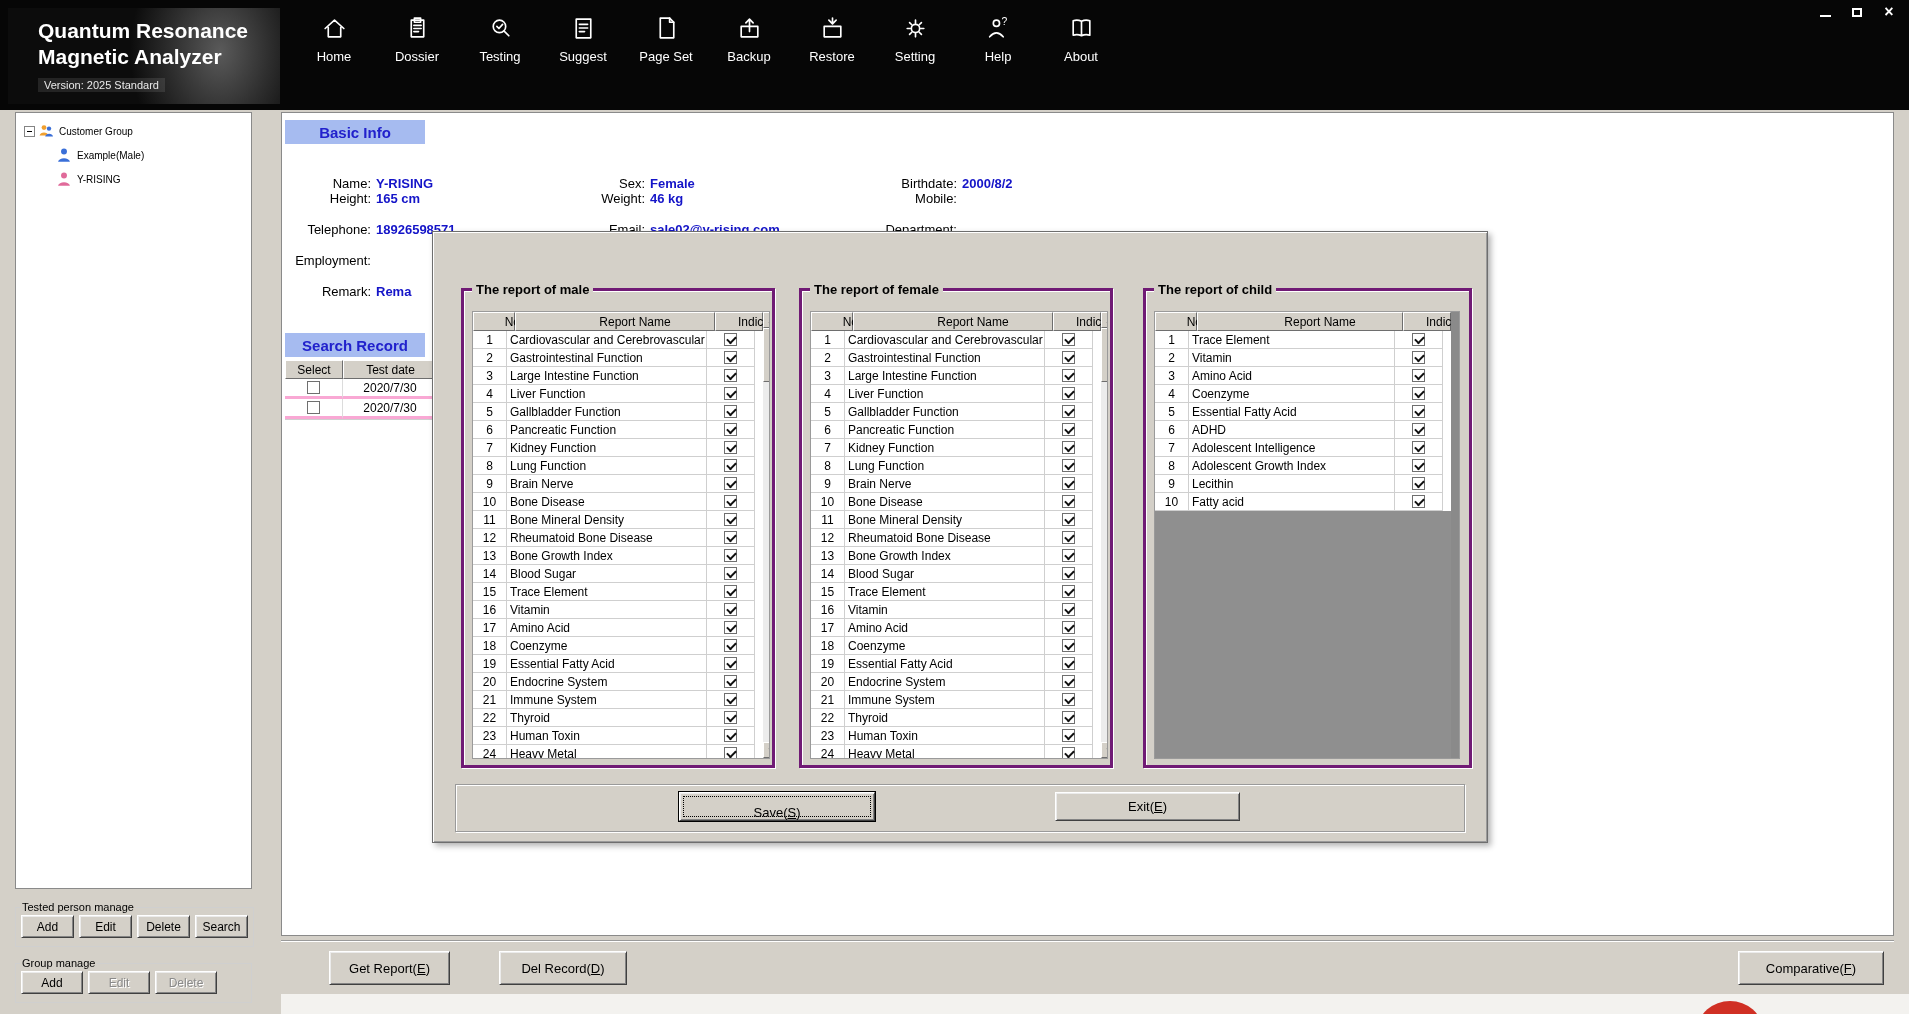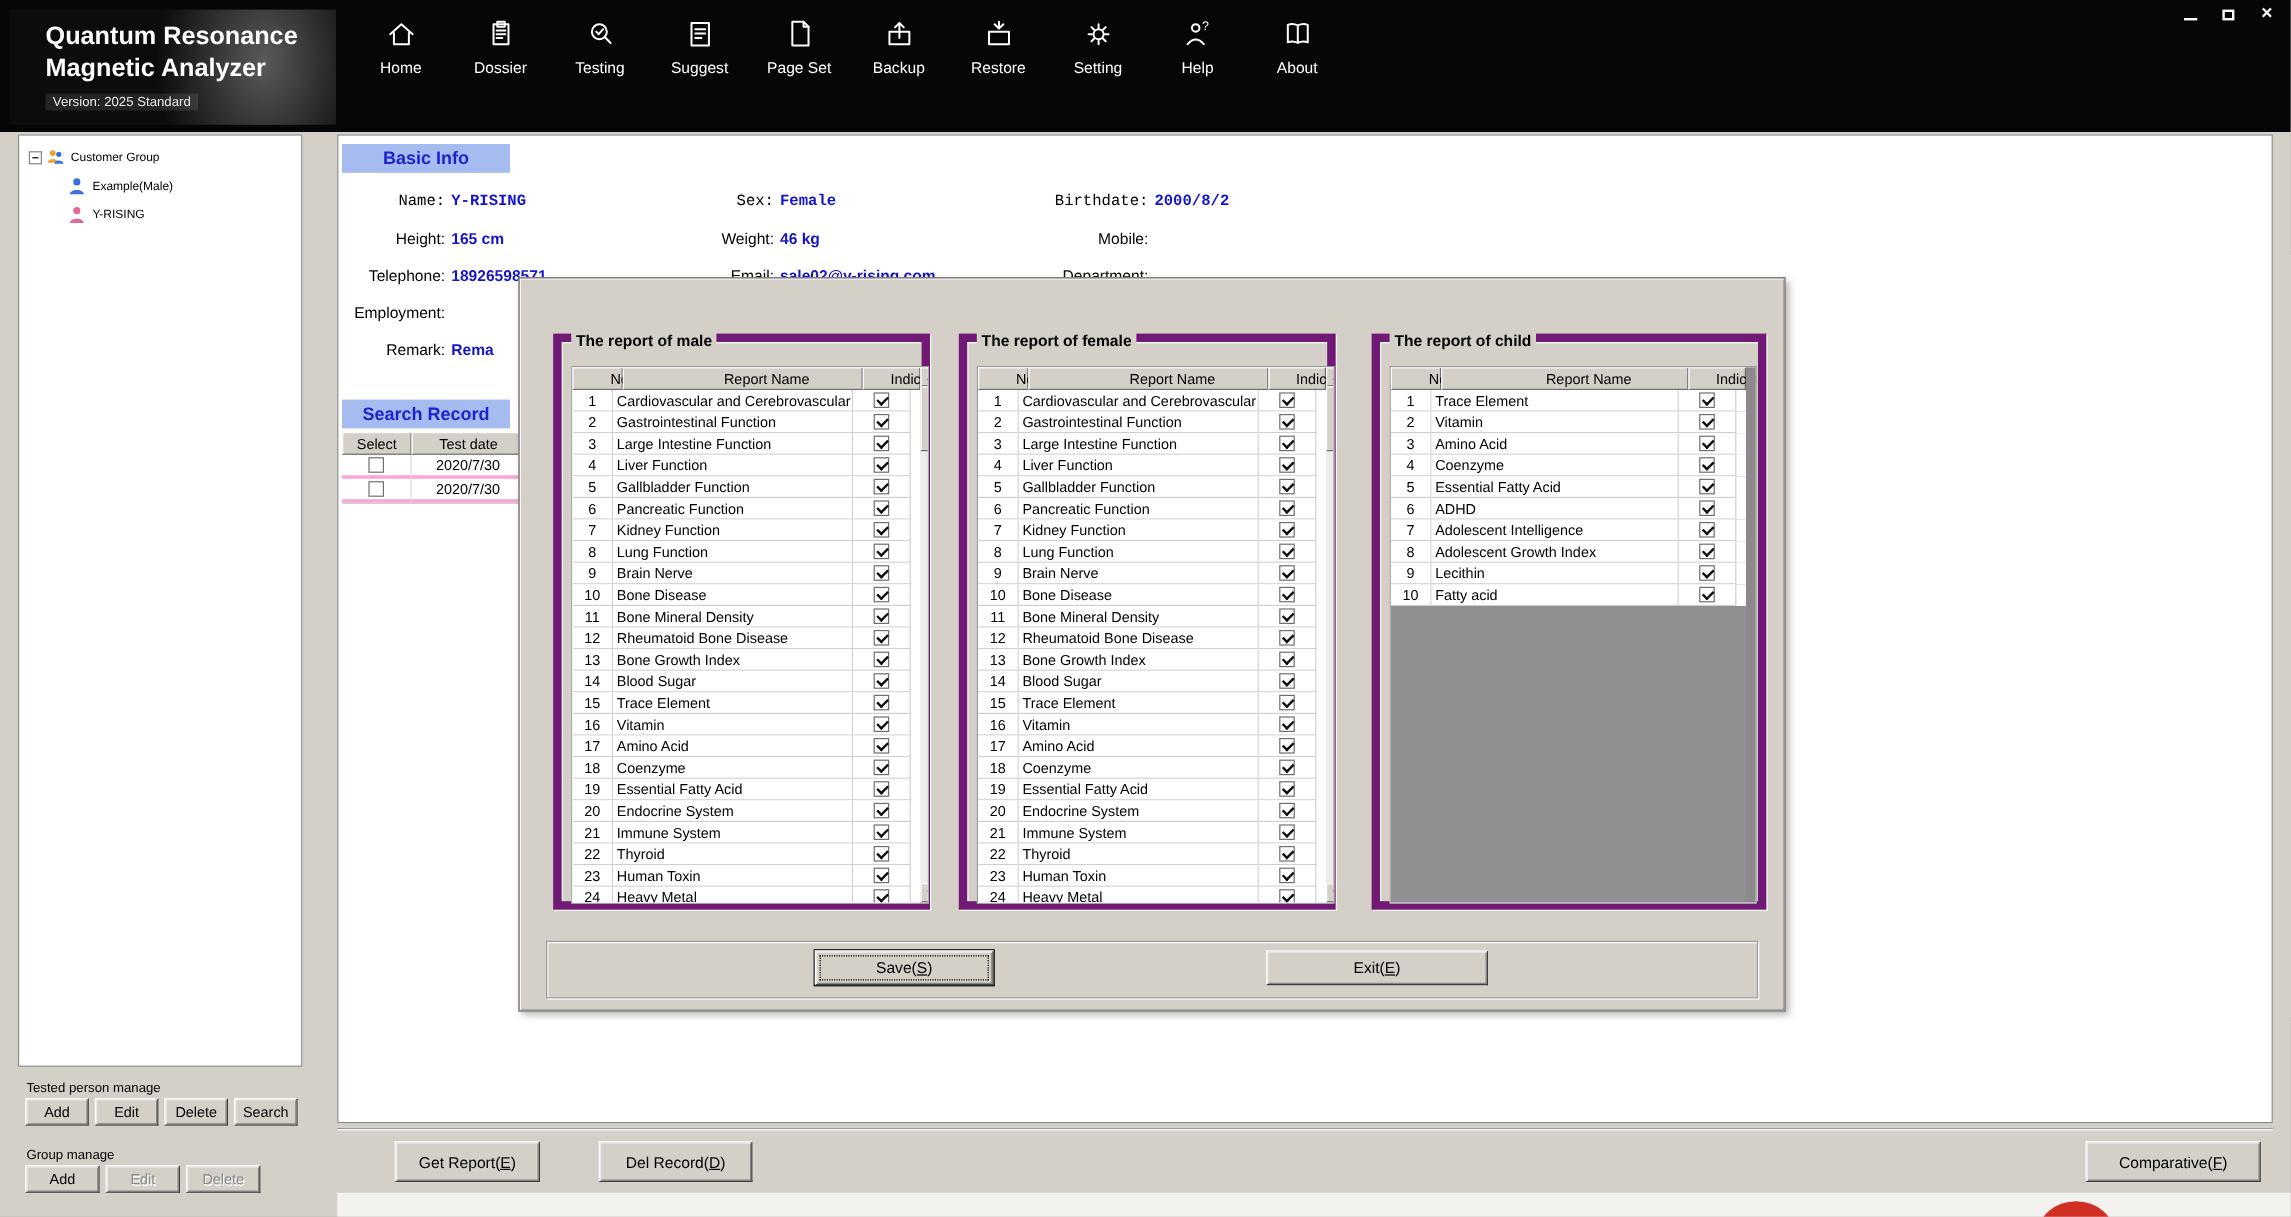--- a/index.html
+++ b/index.html
@@ -308,7 +308,7 @@
   <div class="main-panel">
     <div class="sec-header" id="basicHeader">Basic Info</div>
 
-    <div class="info-row" style="top:44px;font-family:Liberation Mono, monospace;">
+    <div class="info-row" style="top:60px;">
       <span class="cell c1">
           <span class="lbl">Name:</span>
           <span class="val">Y-RISING</span>

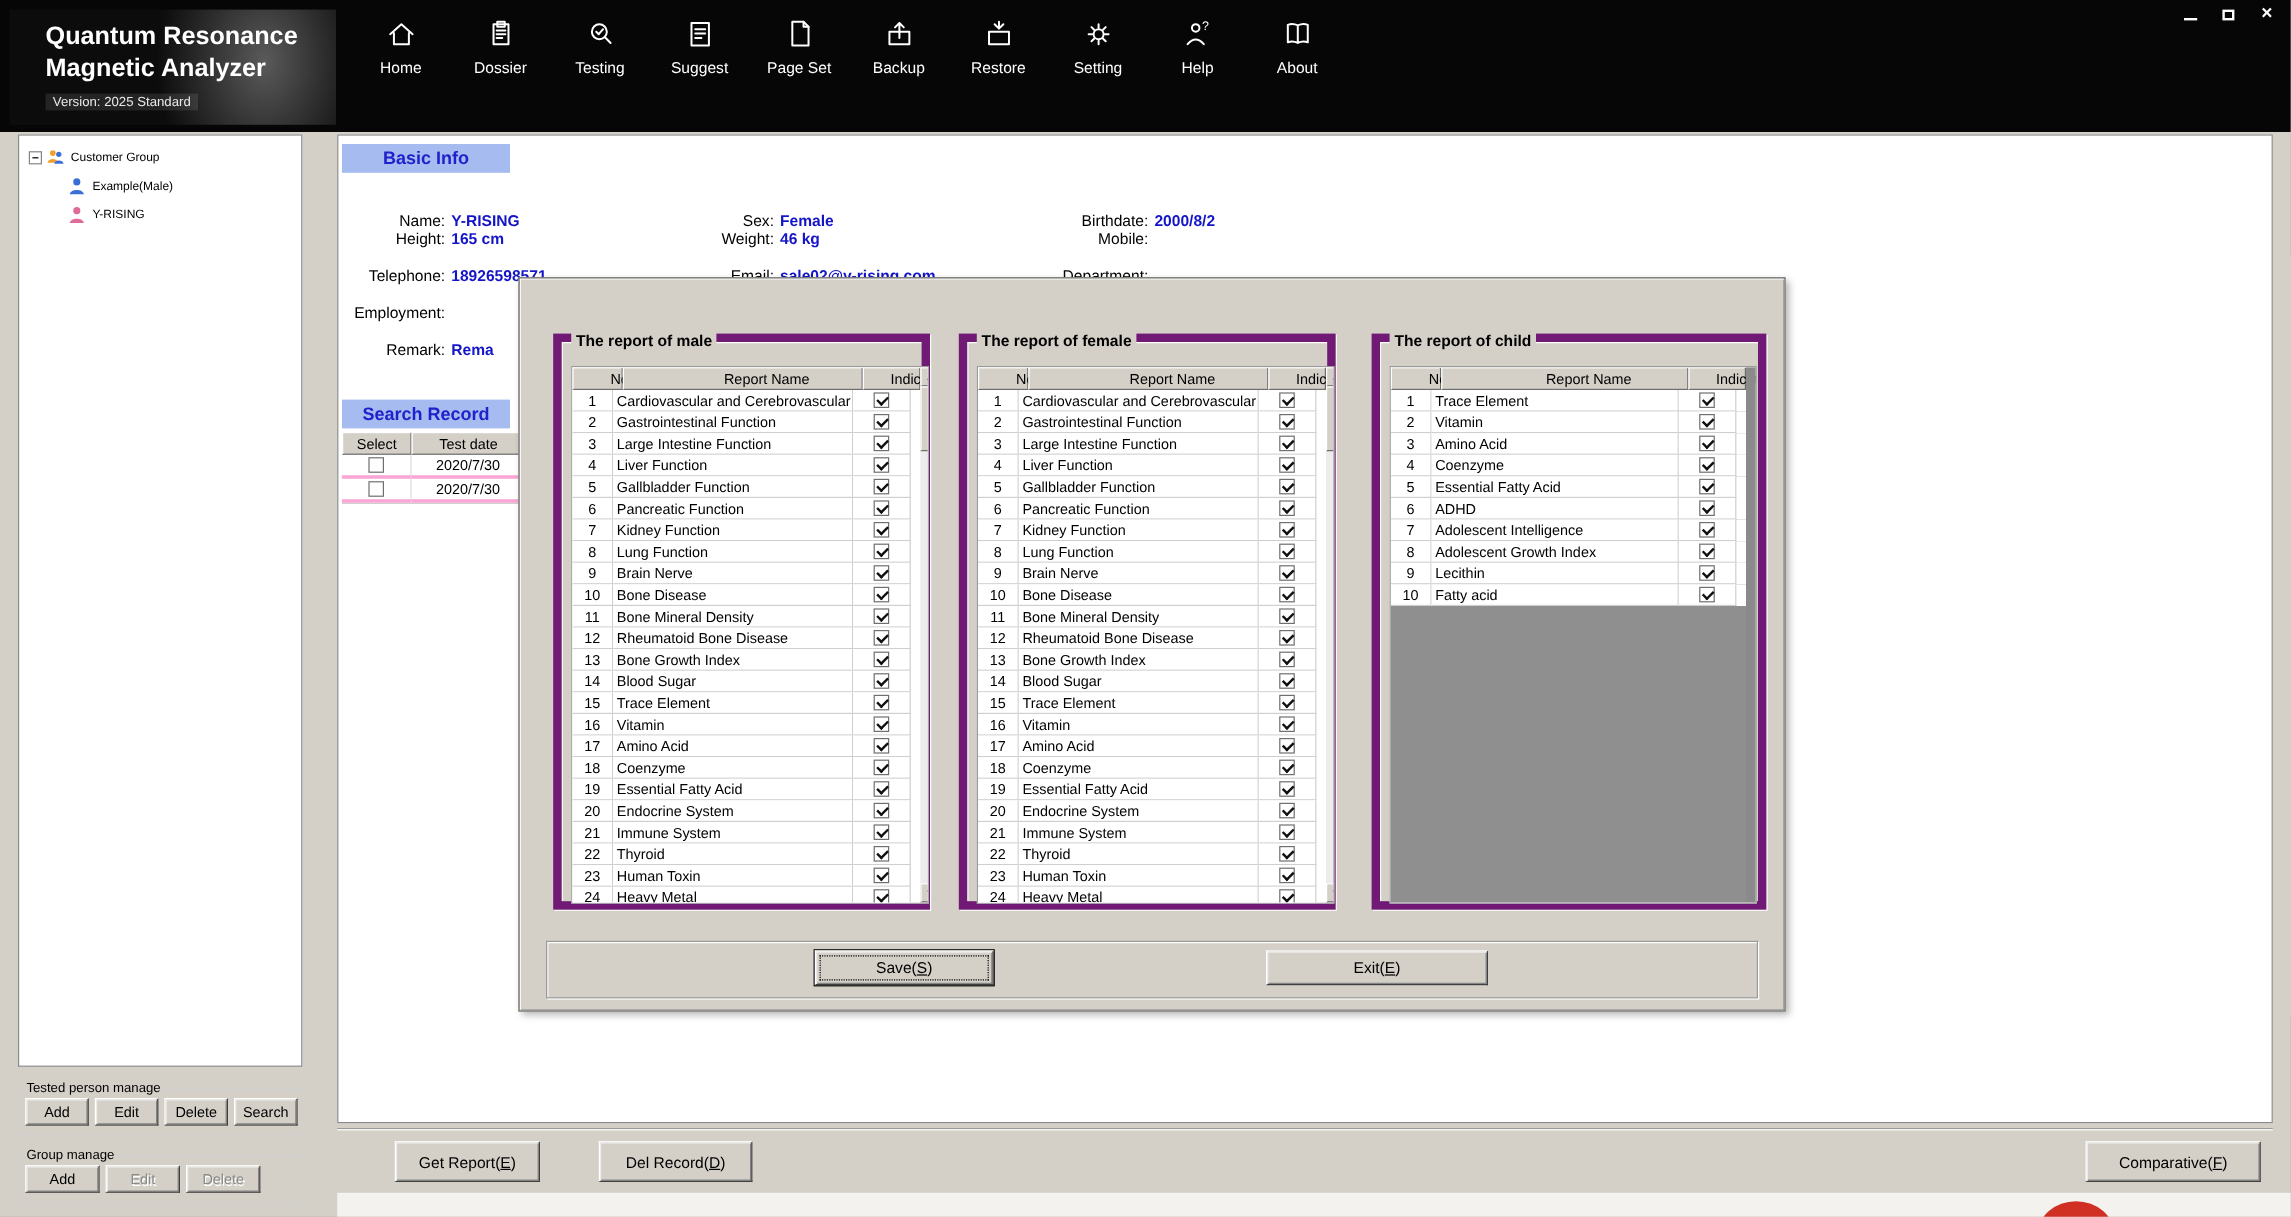--- a/index.html
+++ b/index.html
@@ -101,7 +101,7 @@
   .dlg-close{margin-left:auto; width:20px; height:17px; display:flex; align-items:center; justify-content:center;
              font-size:15px; color:#111; cursor:pointer;}
 
-  .gbox{position:absolute; top:46px; height:480px; border:7px solid #701a75; box-shadow:inset 1px 1px 0 #fff, 1px 1px 0 #fff;}
+  .gbox{position:absolute; top:56px; height:480px; border:3px solid #701a75; box-shadow:inset 1px 1px 0 #fff, 1px 1px 0 #fff;}
   .gbox .gtitle{position:absolute; top:-9px; left:8px; background:var(--chrome); padding:0 4px; font-weight:bold; font-size:13px; color:#000;}
   #gboxMale{left:28px; width:314px;}
   #gboxFemale{left:366px; width:314px;}

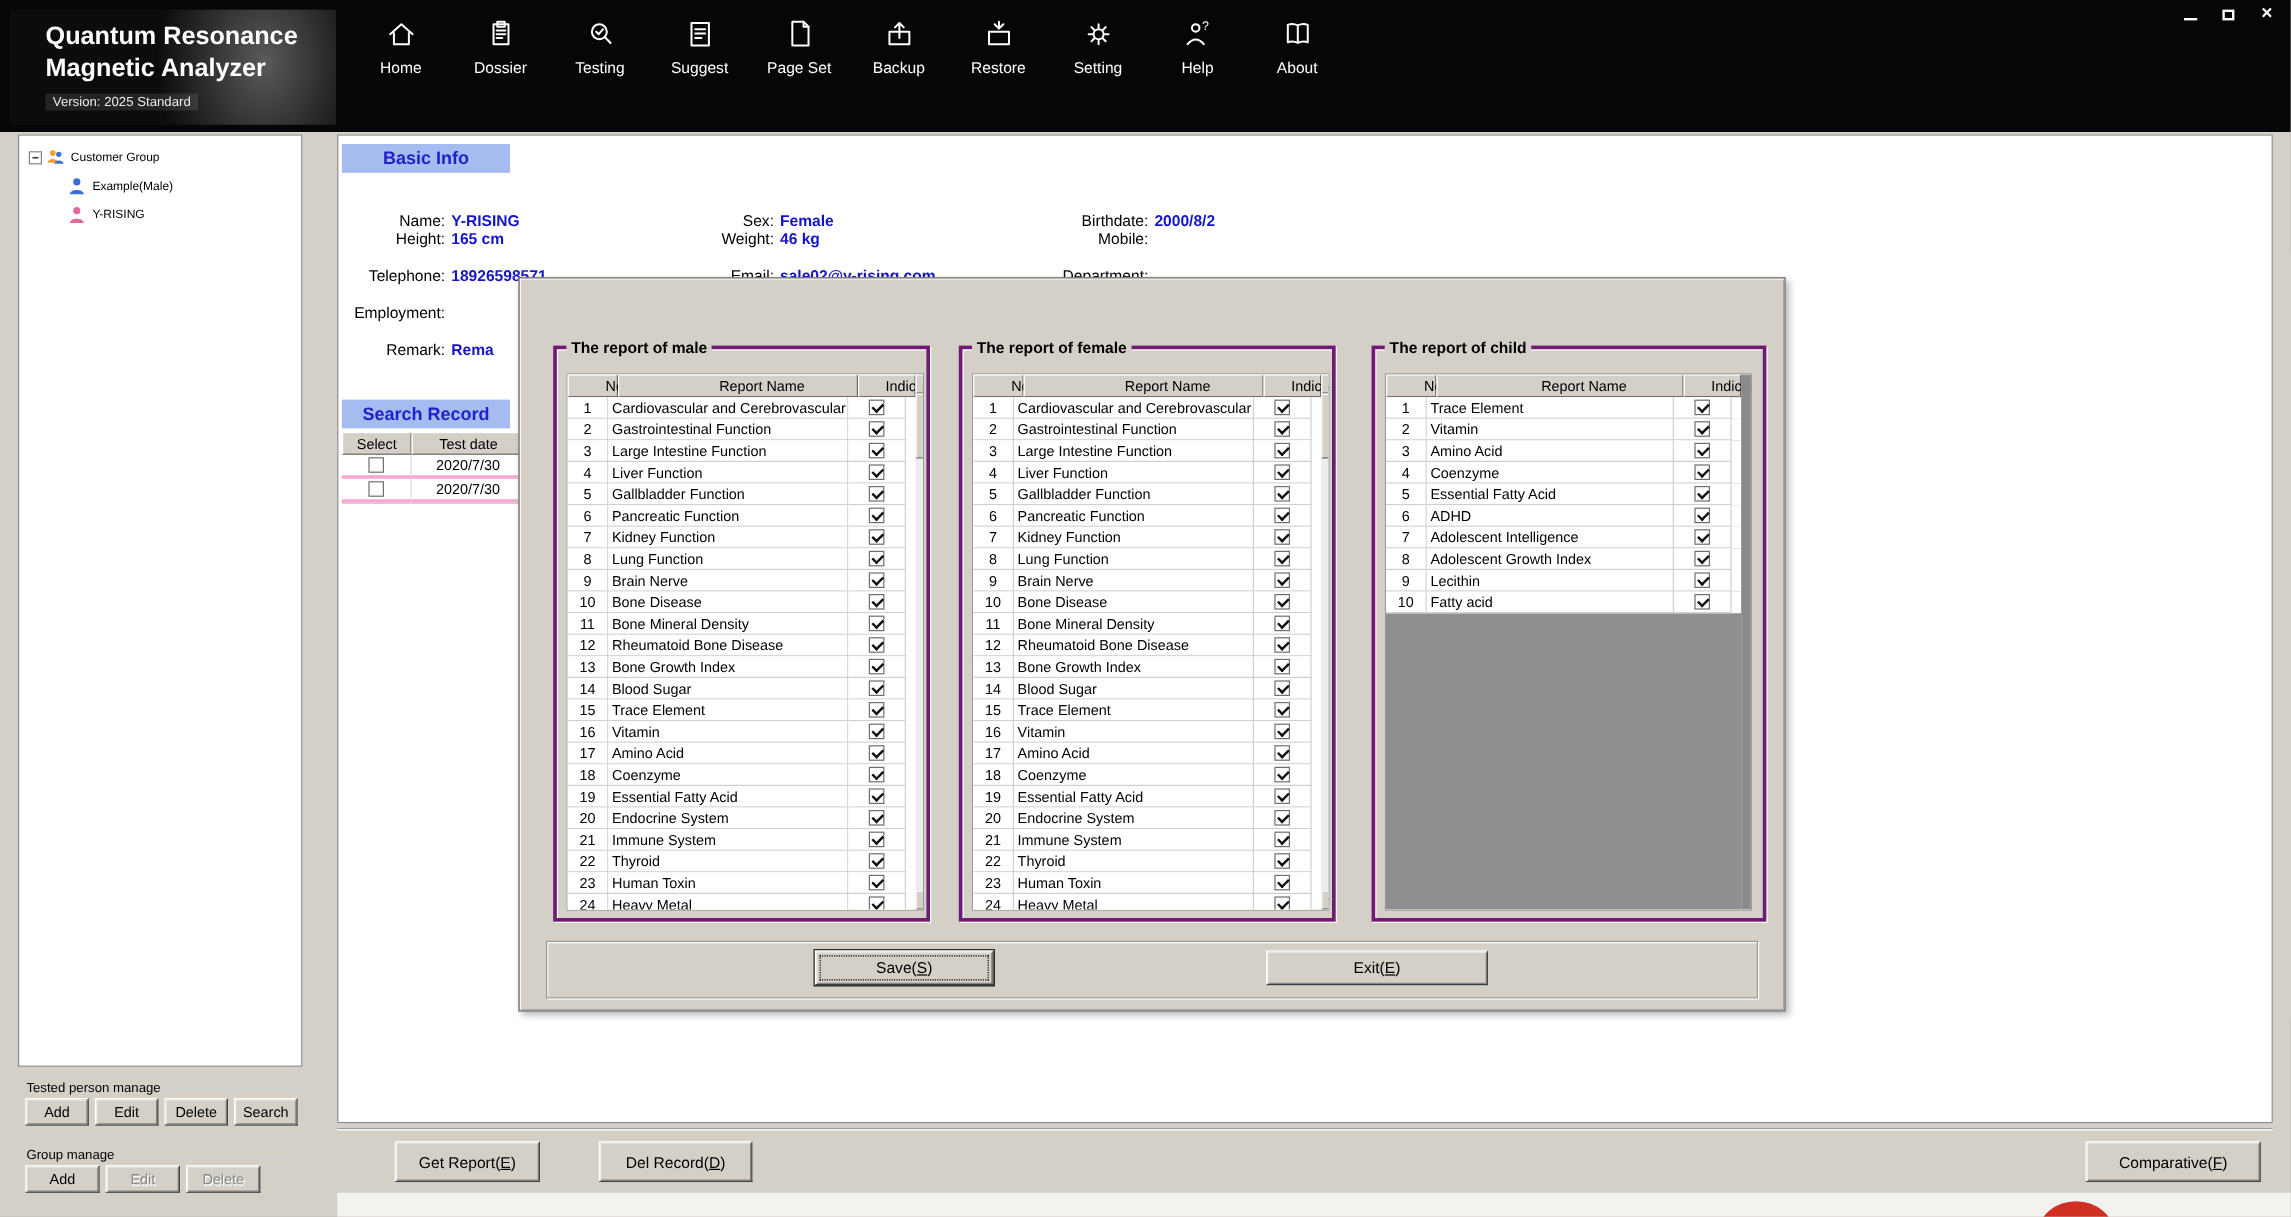--- a/index.html
+++ b/index.html
@@ -133,7 +133,7 @@
 
   .dlg-btnbar{position:absolute; left:22px; right:22px; top:552px; height:48px; border:1px solid #9a9a9a; box-shadow:inset 1px 1px 0 #fff, 1px 1px 0 #fff;}
   .dlg-btn{position:absolute; top:7px; height:29px; font-size:13px;}
-  #btnSave{left:223px; width:149px; box-shadow:0 0 0 1px #000, inset 1px 1px 0 #ebebeb, inset -1px -1px 0 #848484; position:absolute;}
+  #btnSave{left:223px; width:196px; box-shadow:0 0 0 1px #000, inset 1px 1px 0 #ebebeb, inset -1px -1px 0 #848484; position:absolute;align-items:flex-end;}
   #btnSave::after{content:""; position:absolute; inset:3px; border:1px dotted #000;}
   #btnExit{left:599px; width:185px;}
 </style>

